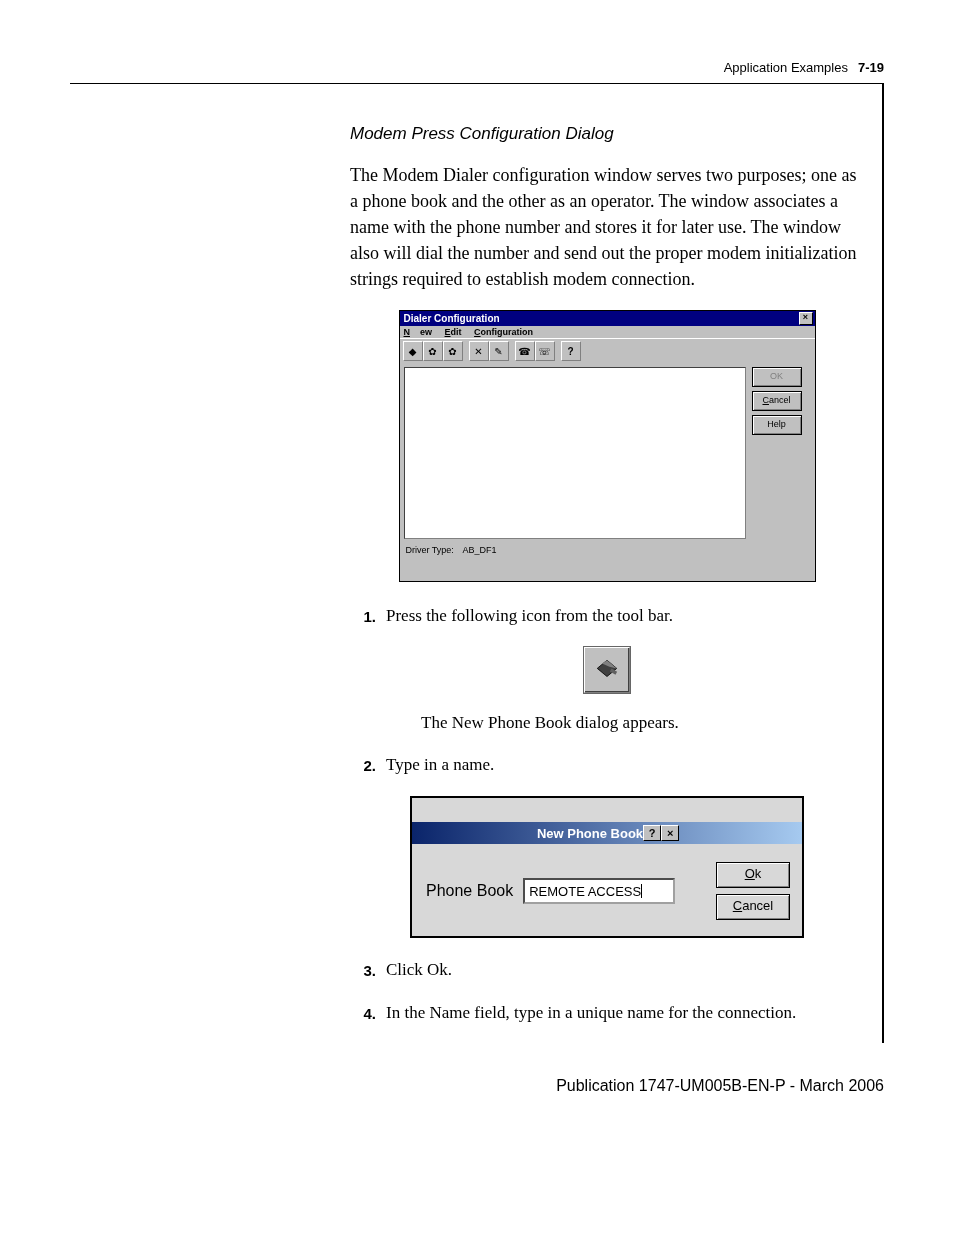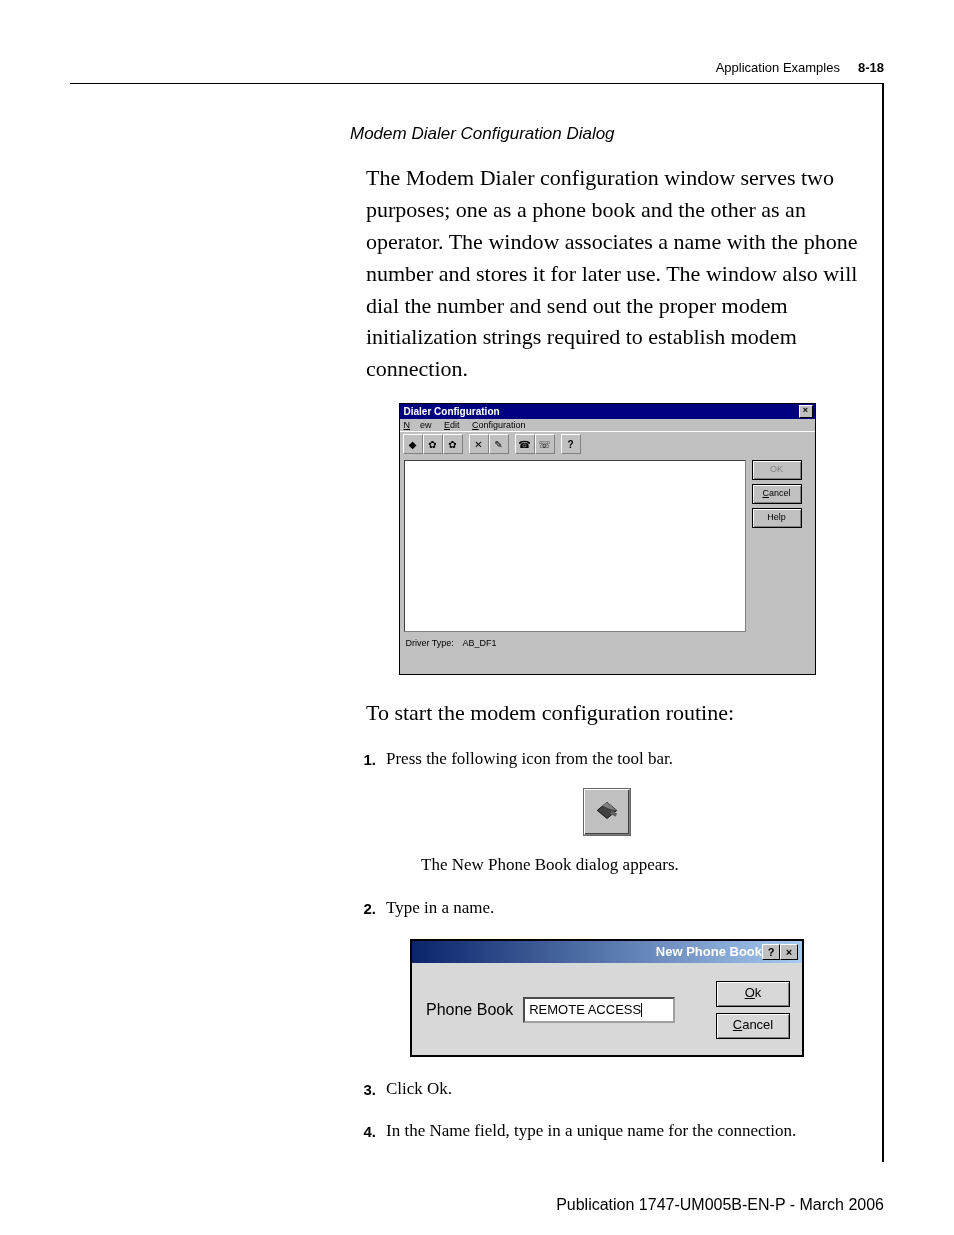--- a/index.html
+++ b/index.html
@@ -25,7 +25,7 @@
     font-family: Arial, Helvetica, sans-serif;
     font-size: 13px;
     margin-bottom: 8px;
-    gap: 18px;
+    gap: 10px;
   }
   .header-title {
     font-weight: 400;

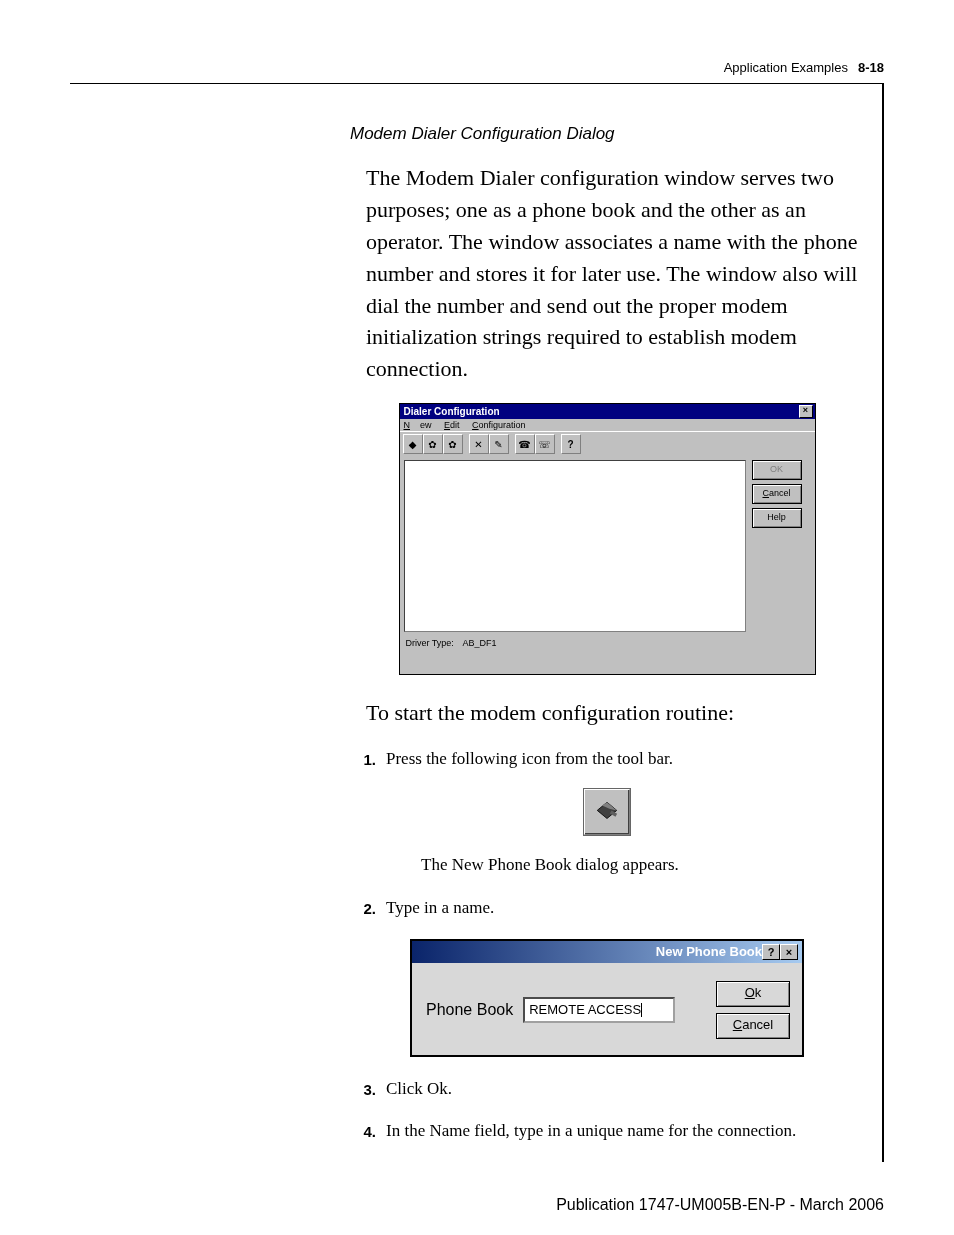--- a/index.html
+++ b/index.html
@@ -275,7 +275,7 @@
 <div class="page">
   <div class="header-row">
     <span class="header-title">Application Examples</span>
-    <span class="header-pagenum">8-18</span>
+    <span class="header-pagenum">7-19</span>
   </div>
   <div class="header-line"></div>
 

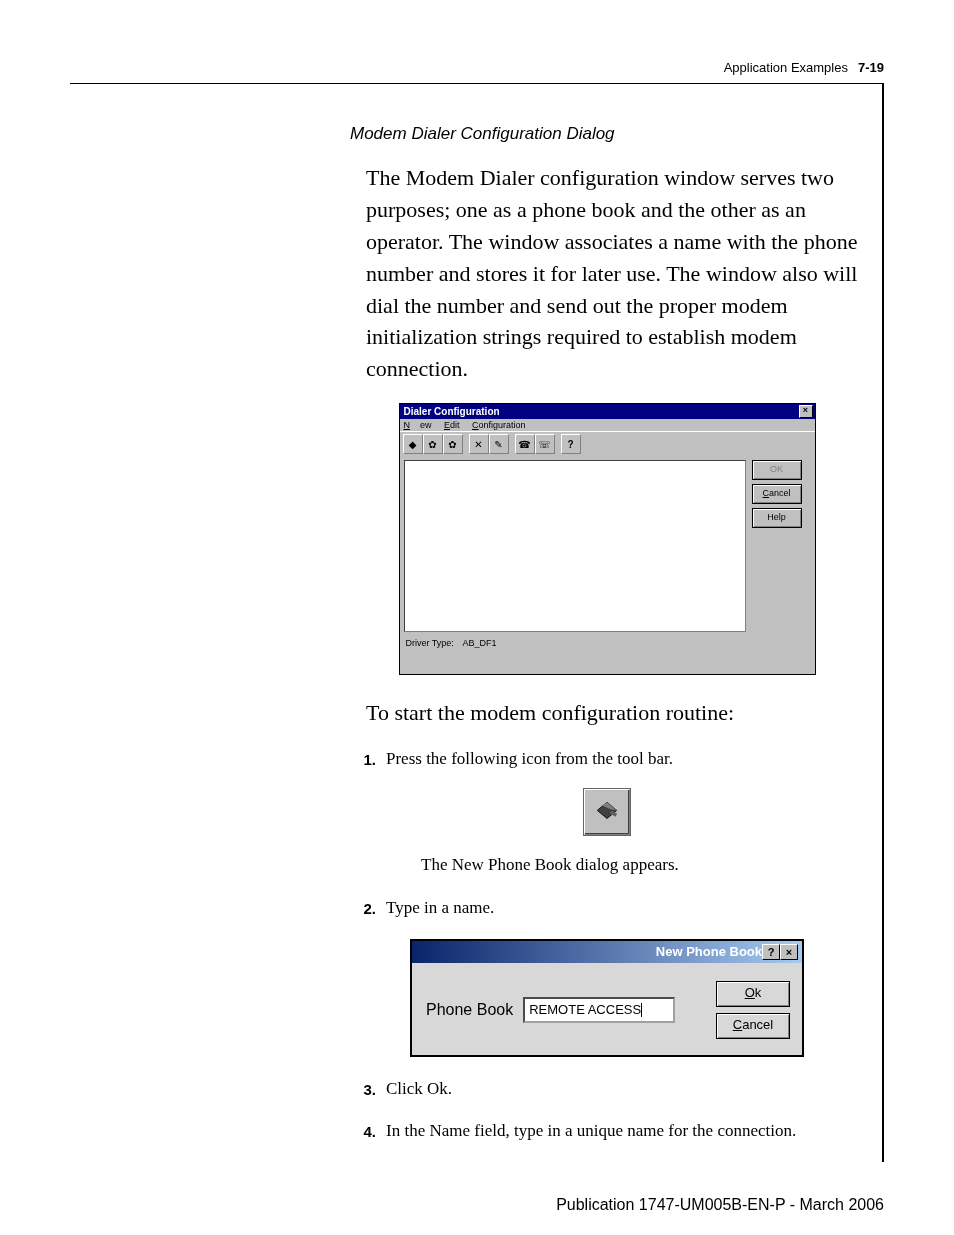--- a/index.html
+++ b/index.html
@@ -283,7 +283,7 @@
     <div class="left-gutter"></div>
     <div class="content">
 
-      <div class="subhead">Modem Dialer Configuration Dialog</div>
+      <div class="subhead">Modem Press Configuration Dialog</div>
 
       <p class="body-p">The Modem Dialer configuration window serves two purposes; one as a phone book and the other as an operator. The window associates a name with the phone number and stores it for later use. The window also will dial the number and send out the proper modem initialization strings required to establish modem connection.</p>
 

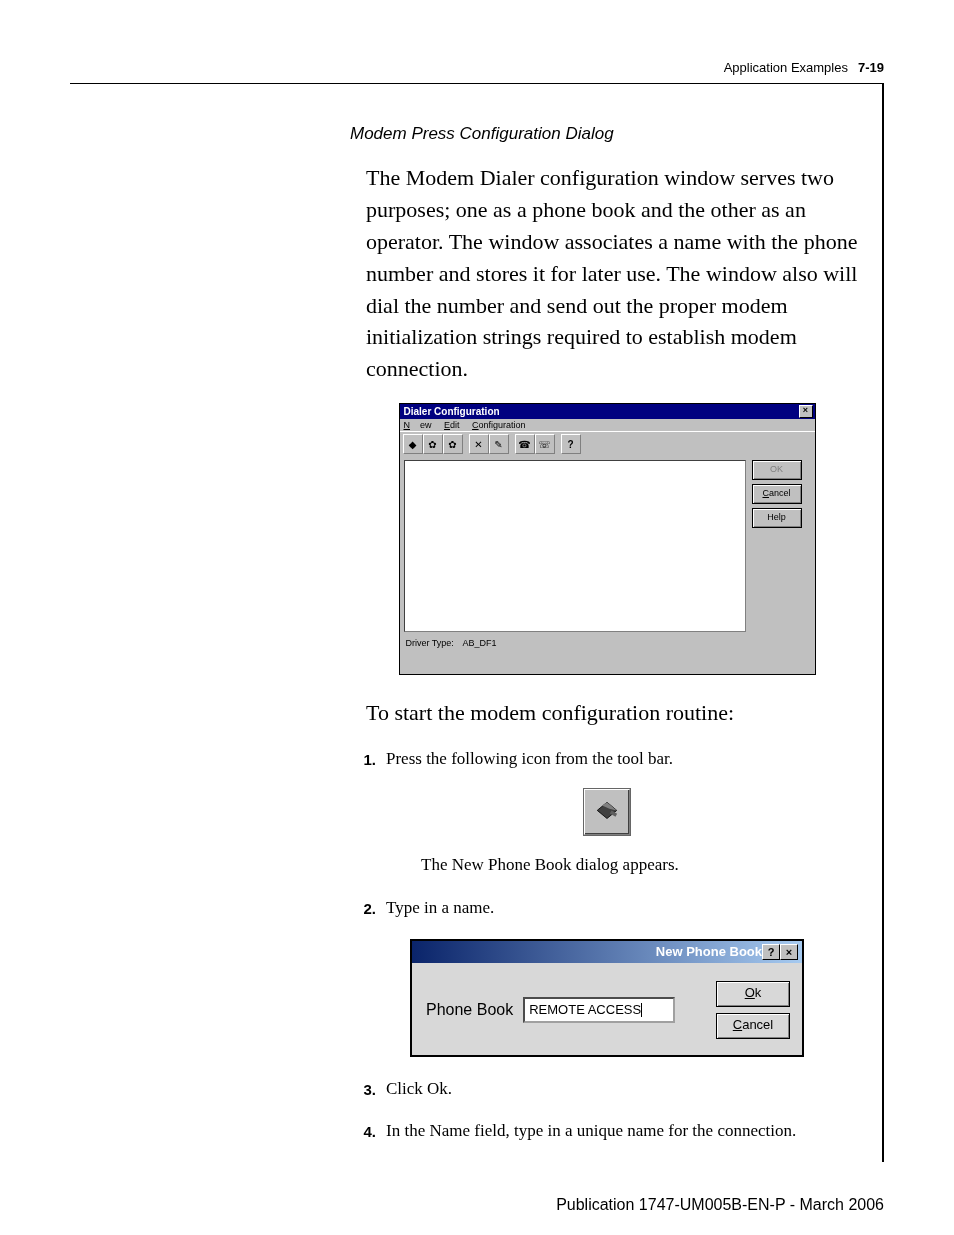--- a/index.html
+++ b/index.html
@@ -53,9 +53,9 @@
     margin: 40px 0 18px 0;
   }
   .body-p {
-    font-size: 22px;
+    font-size: 18px;
     line-height: 1.45;
-    margin: 0 0 18px 16px;
+    margin: 0 0 18px 0;
     font-family: Georgia, 'Times New Roman', serif;
   }
   

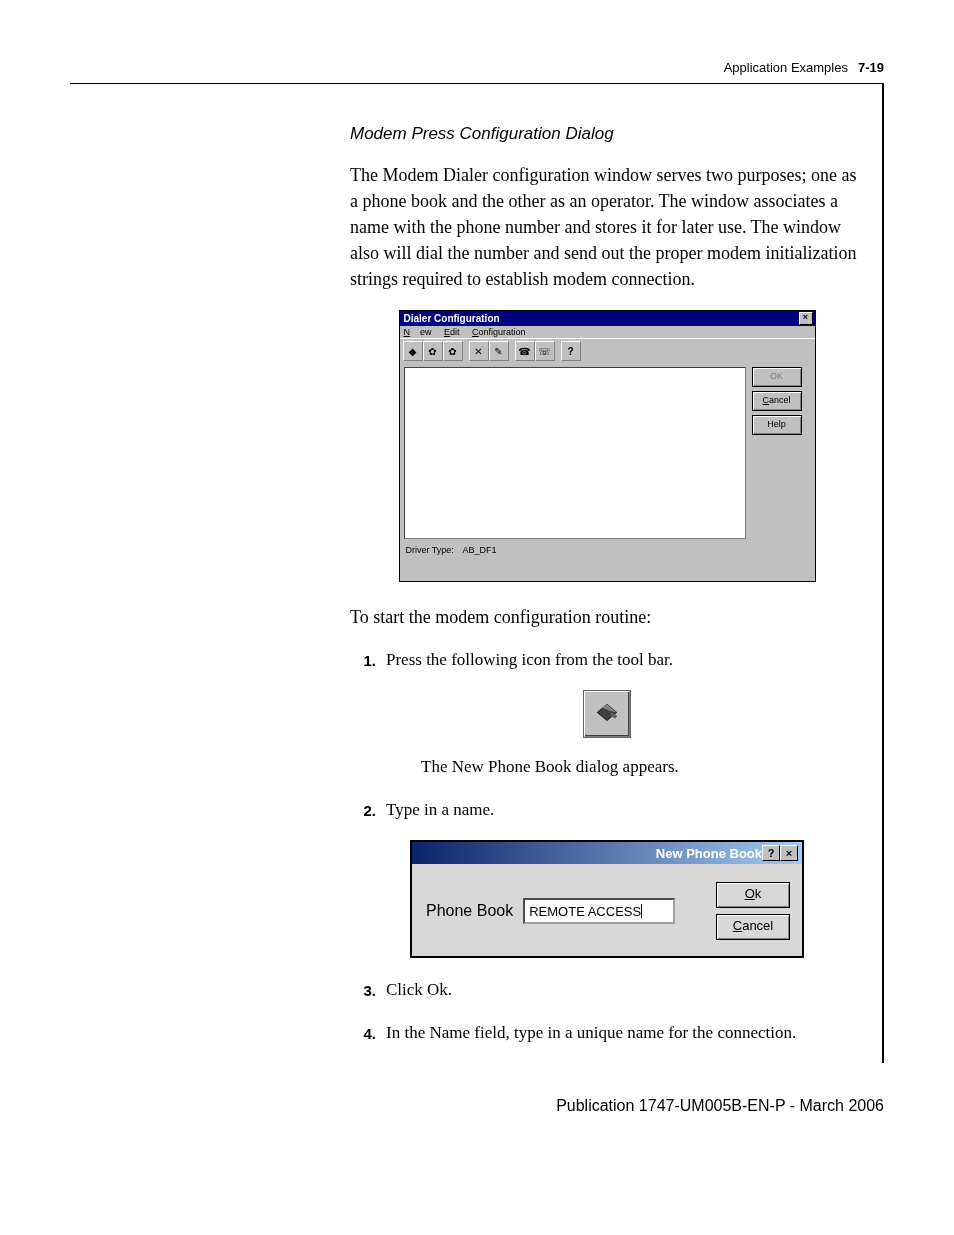--- a/index.html
+++ b/index.html
@@ -93,6 +93,7 @@
   .dlg1-menu {
     padding: 1px 4px;
     font-size: 9px;
+    font-weight: bold;
   }
   .dlg1-menu span { margin-right: 10px; }
   .dlg1-menu u { text-decoration: underline; }

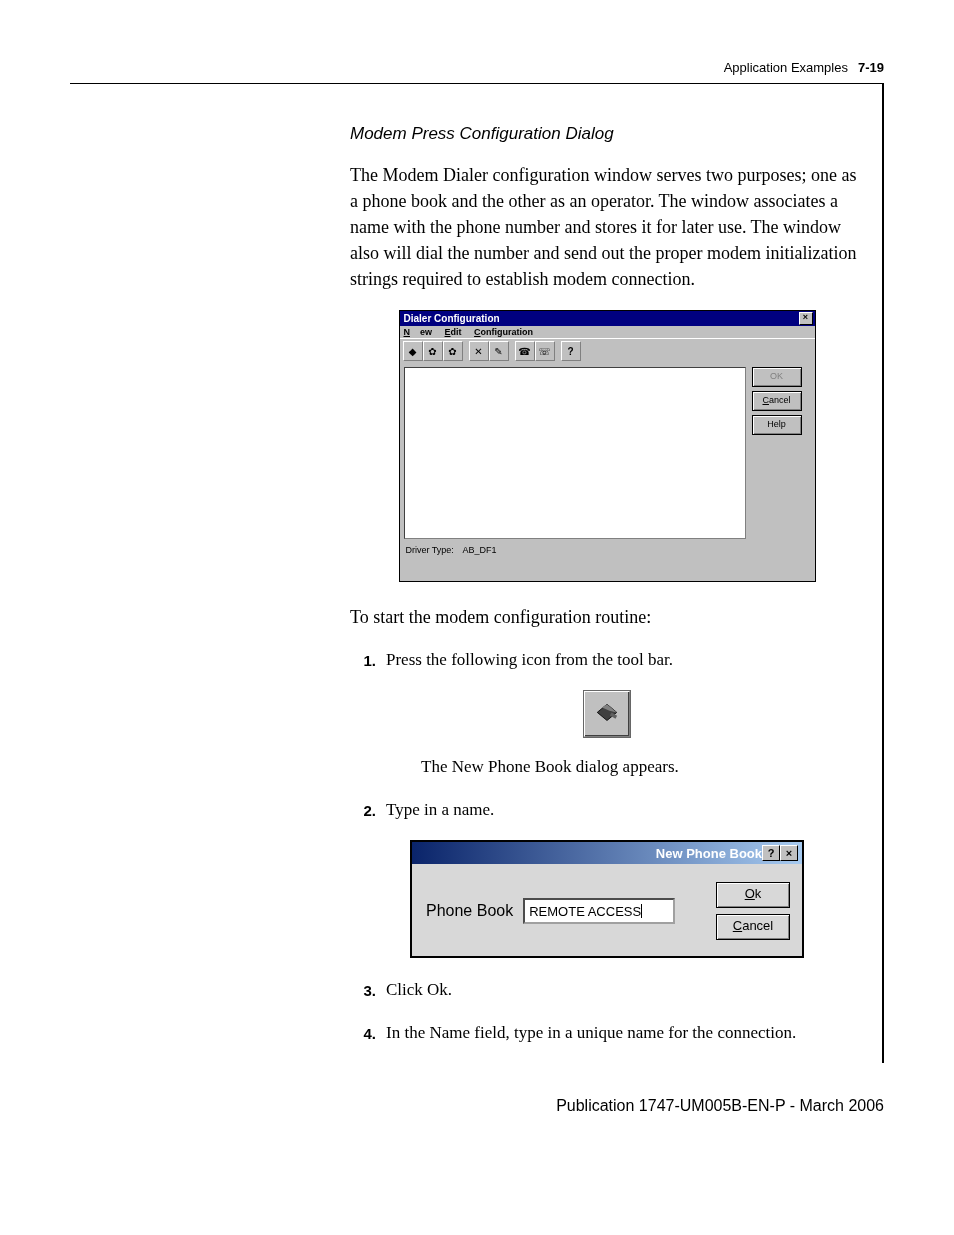--- a/index.html
+++ b/index.html
@@ -326,7 +326,6 @@
         </div>
       </div>
 
-      <p class="body-p">To start the modem configuration routine:</p>
 
       <ol class="numlist">
         <li>

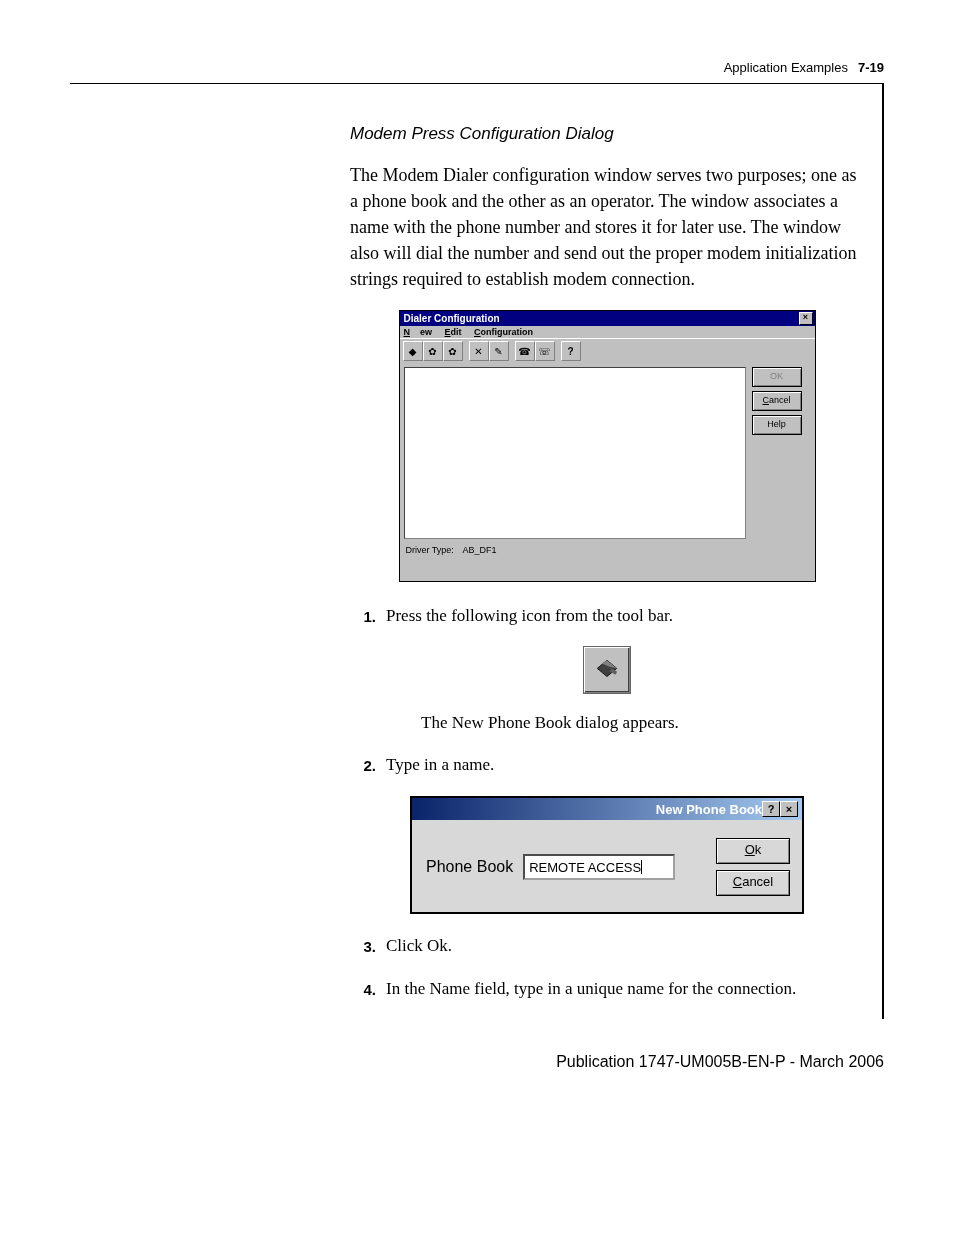--- a/index.html
+++ b/index.html
@@ -204,8 +204,9 @@
     font-size: 13px;
     padding: 3px 4px 3px 6px;
     display: flex;
-    justify-content: flex-end;
-    align-items: center;
+    justify-content: center;
+    align-items: center;
+    margin-top: 24px;
   }
   .dlg2-titlebar .btns { display: flex; gap: 0; }
   .dlg2-titlebar .tb {

